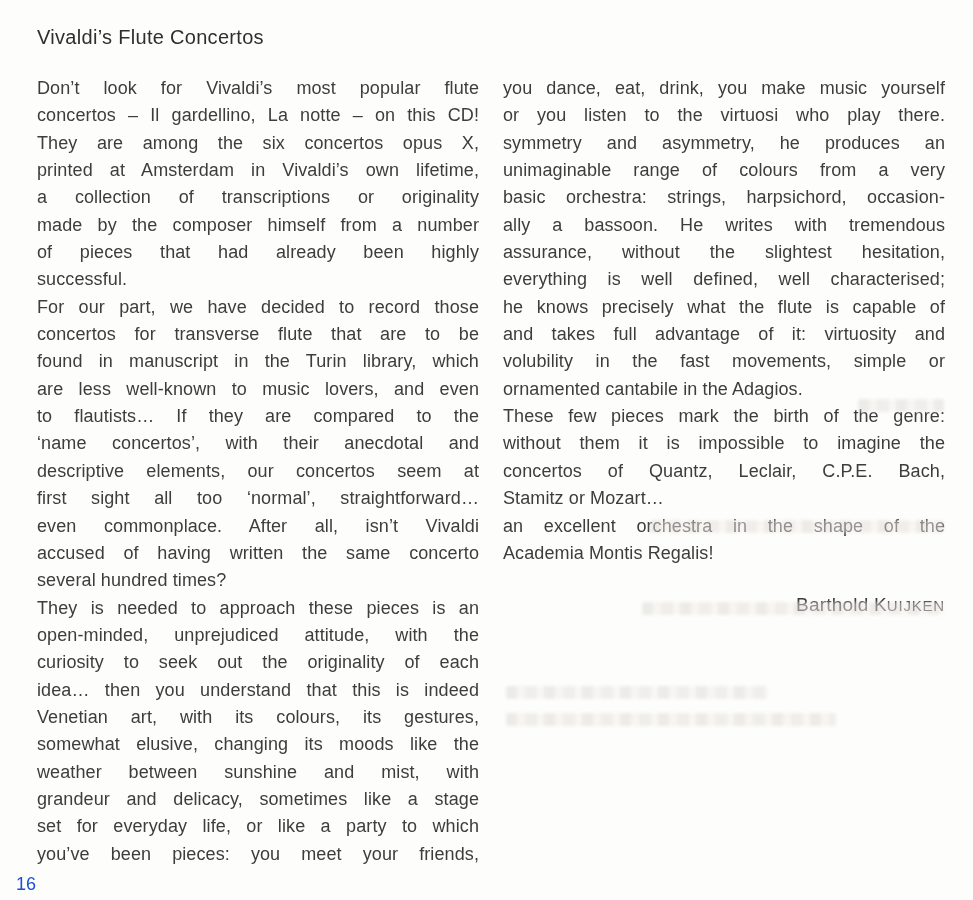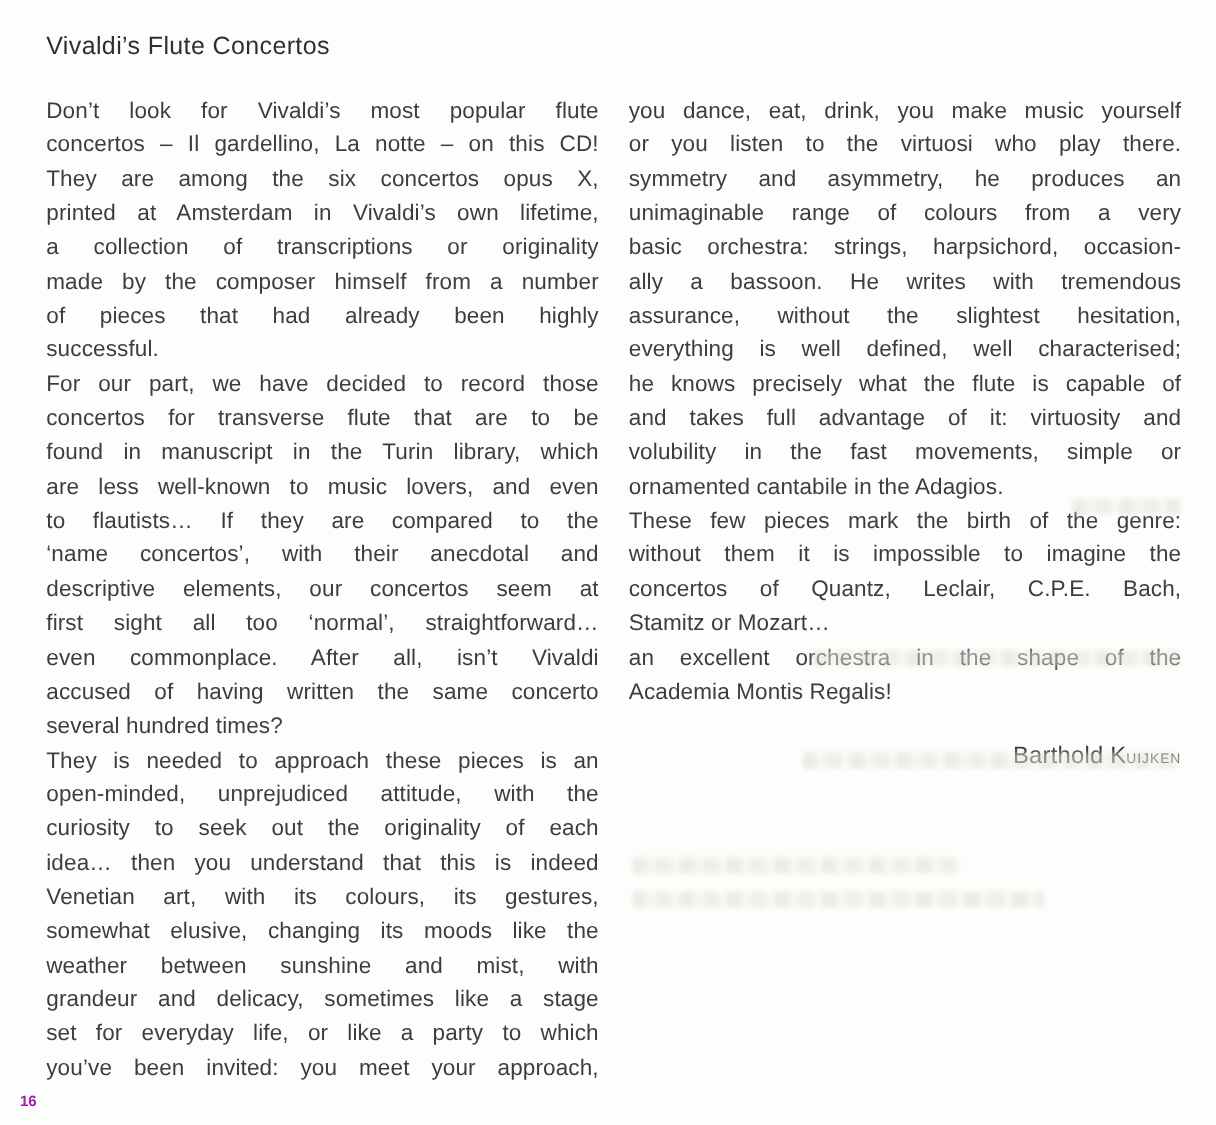--- a/index.html
+++ b/index.html
@@ -33,7 +33,7 @@
     text-align:right; margin-top:27px;
     font-size:19px; color:#3a3a3a; letter-spacing:0.2px;
   }
-  .sig-caps { font-size:11px; letter-spacing:0.8px; }
+  .sig-caps { font-size:15px; letter-spacing:0.8px; }
   .pagenum {
     position:absolute; left:16px; top:874px;
     font-size:12px; font-weight:700; color:#a21caf;

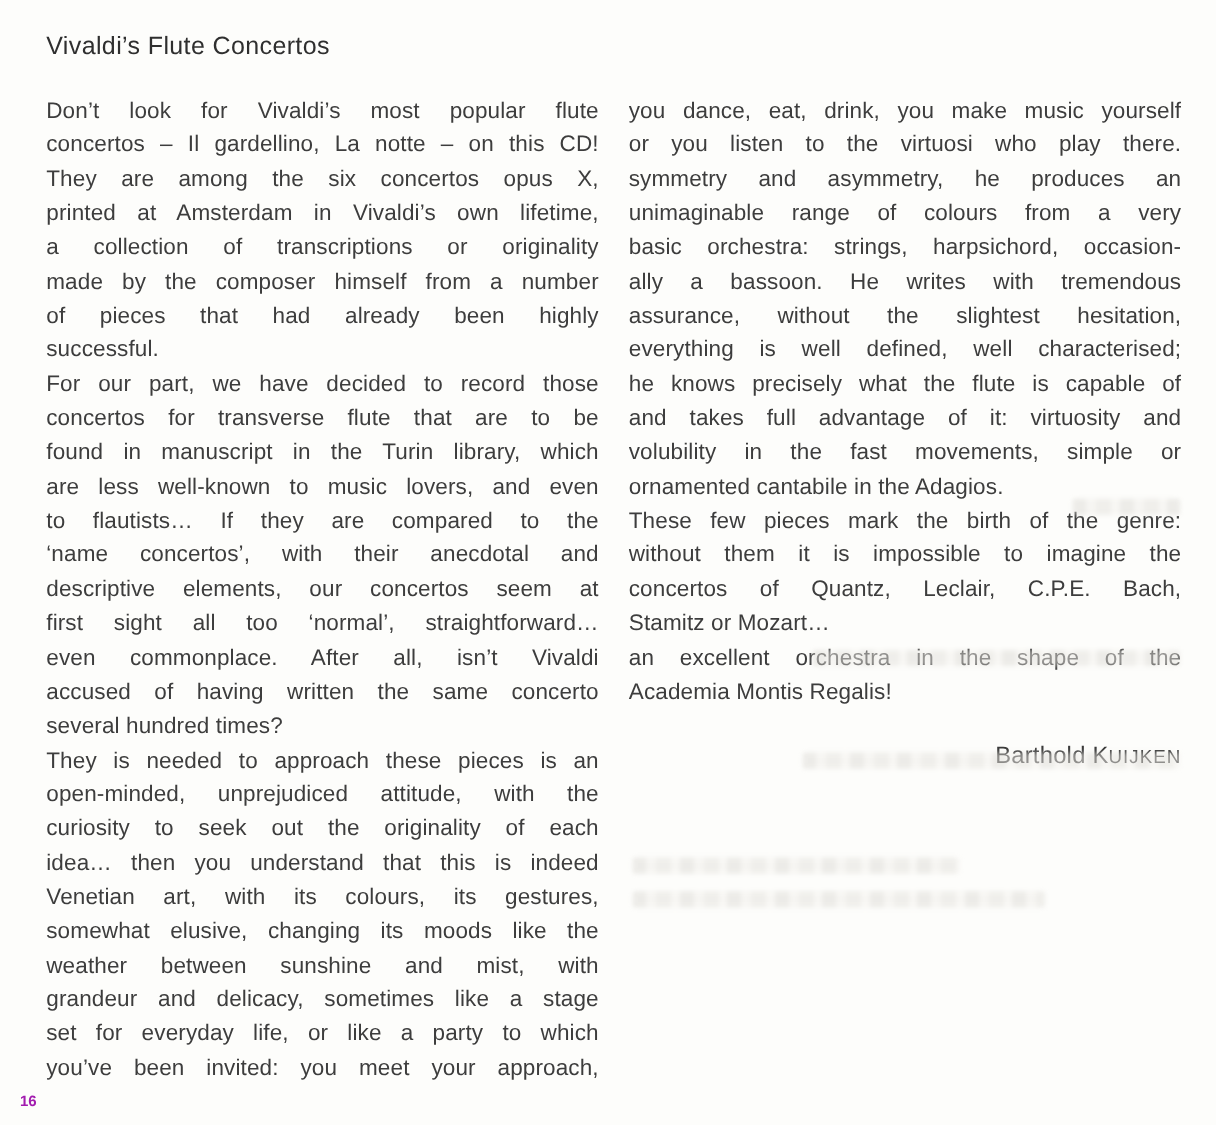--- a/index.html
+++ b/index.html
@@ -88,7 +88,7 @@
         <div class="line just">weather between sunshine and mist, with</div>
         <div class="line just">grandeur and delicacy, sometimes like a stage</div>
         <div class="line just">set for everyday life, or like a party to which</div>
-        <div class="line just">you’ve been invited: you meet your approach,</div>
+        <div class="line just">you’ve been pieces: you meet your friends,</div>
       </div>
   </div>
 

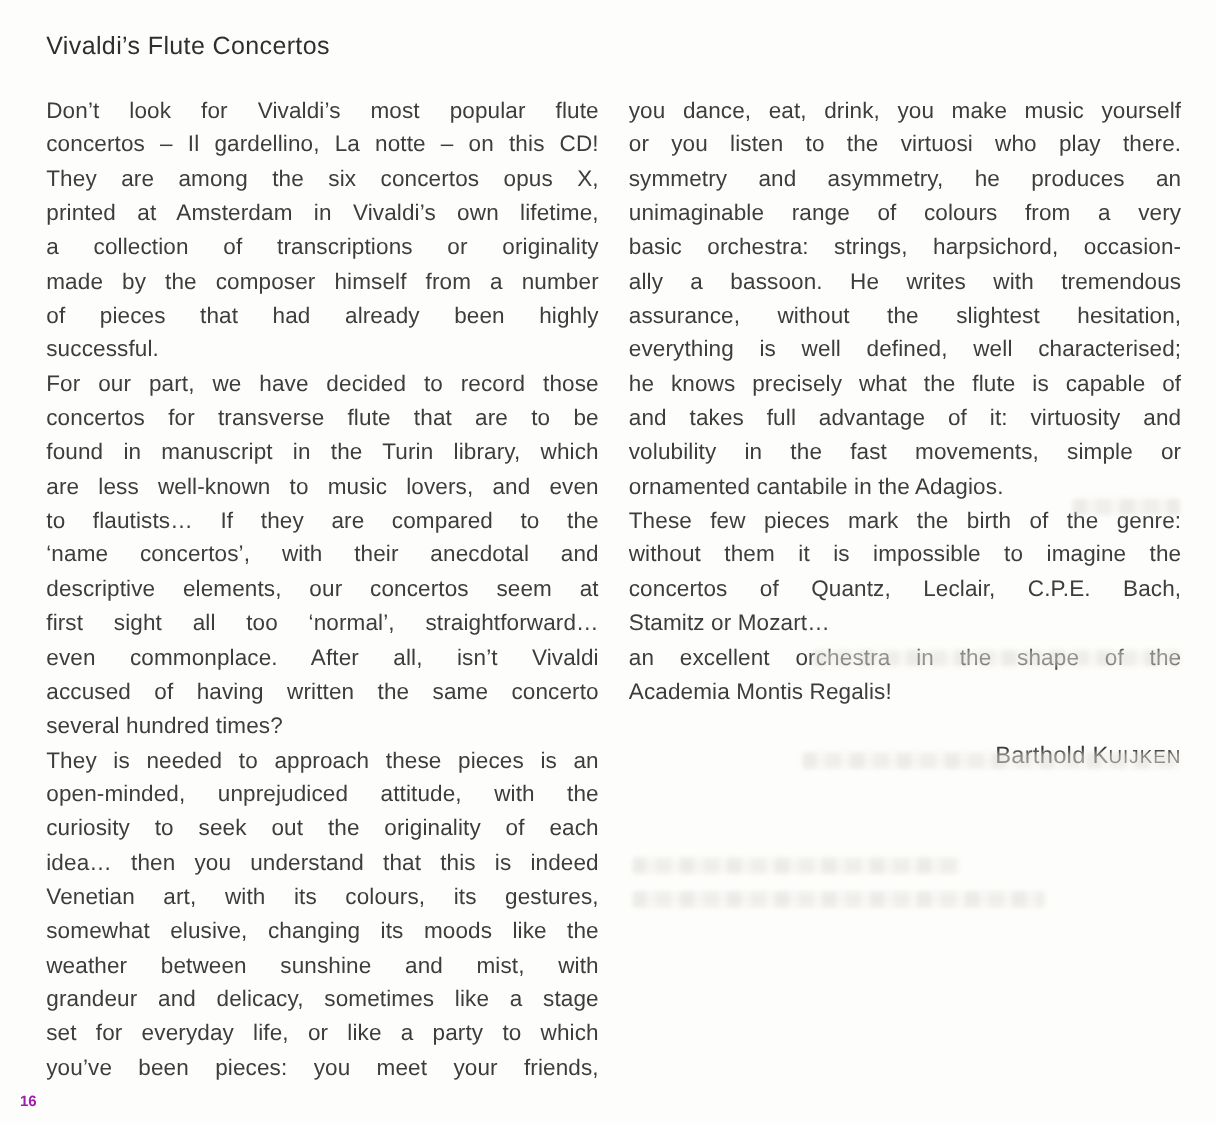--- a/index.html
+++ b/index.html
@@ -36,7 +36,7 @@
   .sig-caps { font-size:15px; letter-spacing:0.8px; }
   .pagenum {
     position:absolute; left:16px; top:874px;
-    font-size:12px; font-weight:700; color:#a21caf;
+    font-size:18px; font-weight:400; color:#1d4ed8;
   }
   
   .ghost {

